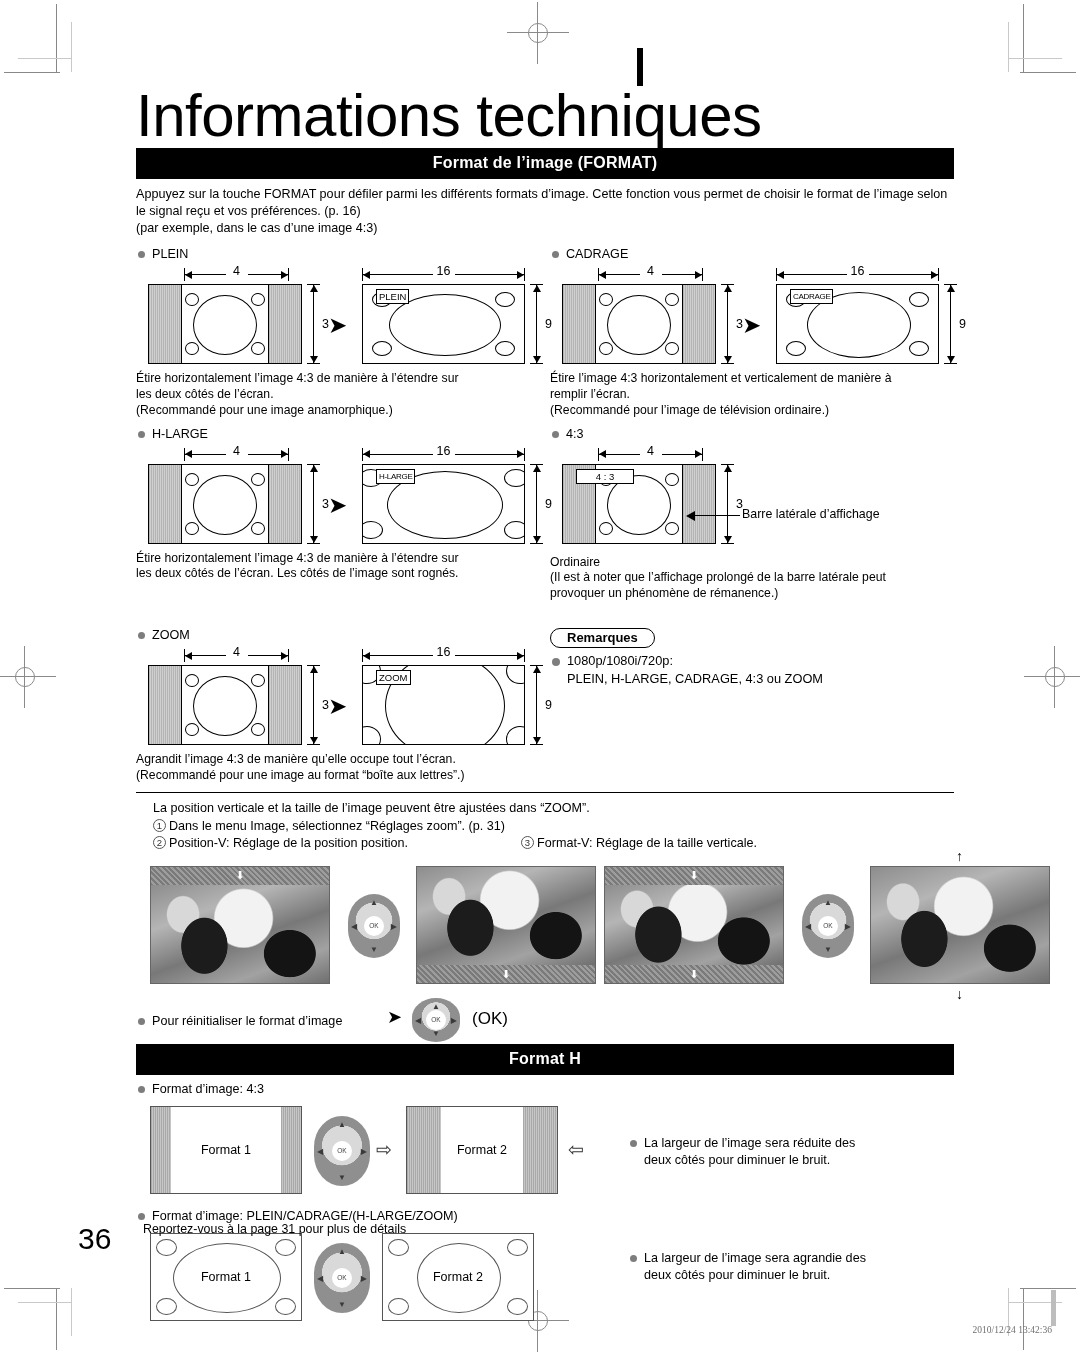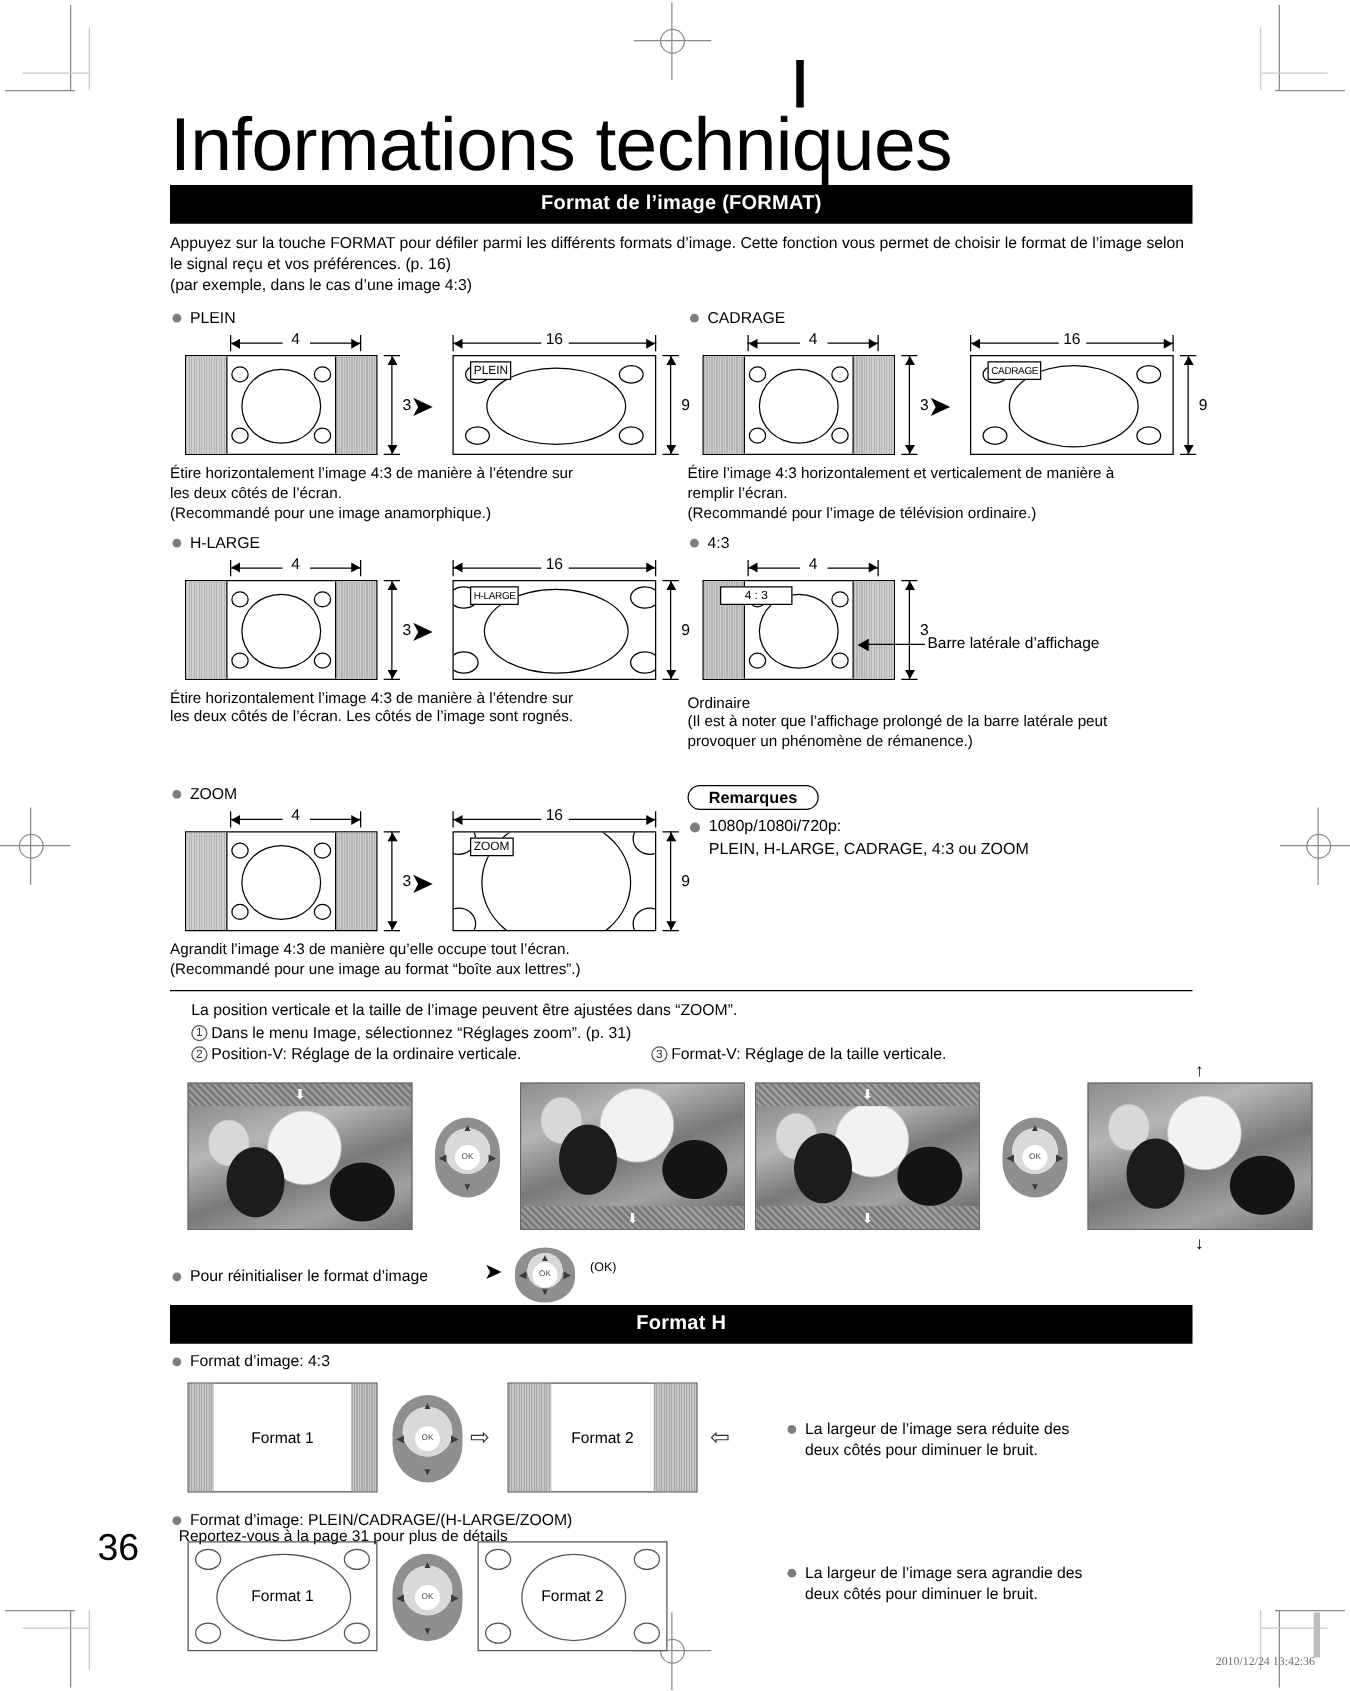--- a/index.html
+++ b/index.html
@@ -565,7 +565,7 @@
         <span class="circnum">1</span><span>Dans le menu Image, sélectionnez “Réglages zoom”. (p. 31)</span>
       </div>
       <div class="zsub" style="position:relative; height:19px;">
-        <span class="circnum">2</span><span>Position-V: Réglage de la ordinaire verticale.</span>
+        <span class="circnum">2</span><span>Position-V: Réglage de la position position.</span>
         <span style="position:absolute; left:385px; top:0;">
           <span class="circnum">3</span><span>Format-V: Réglage de la taille verticale.</span>
         </span>

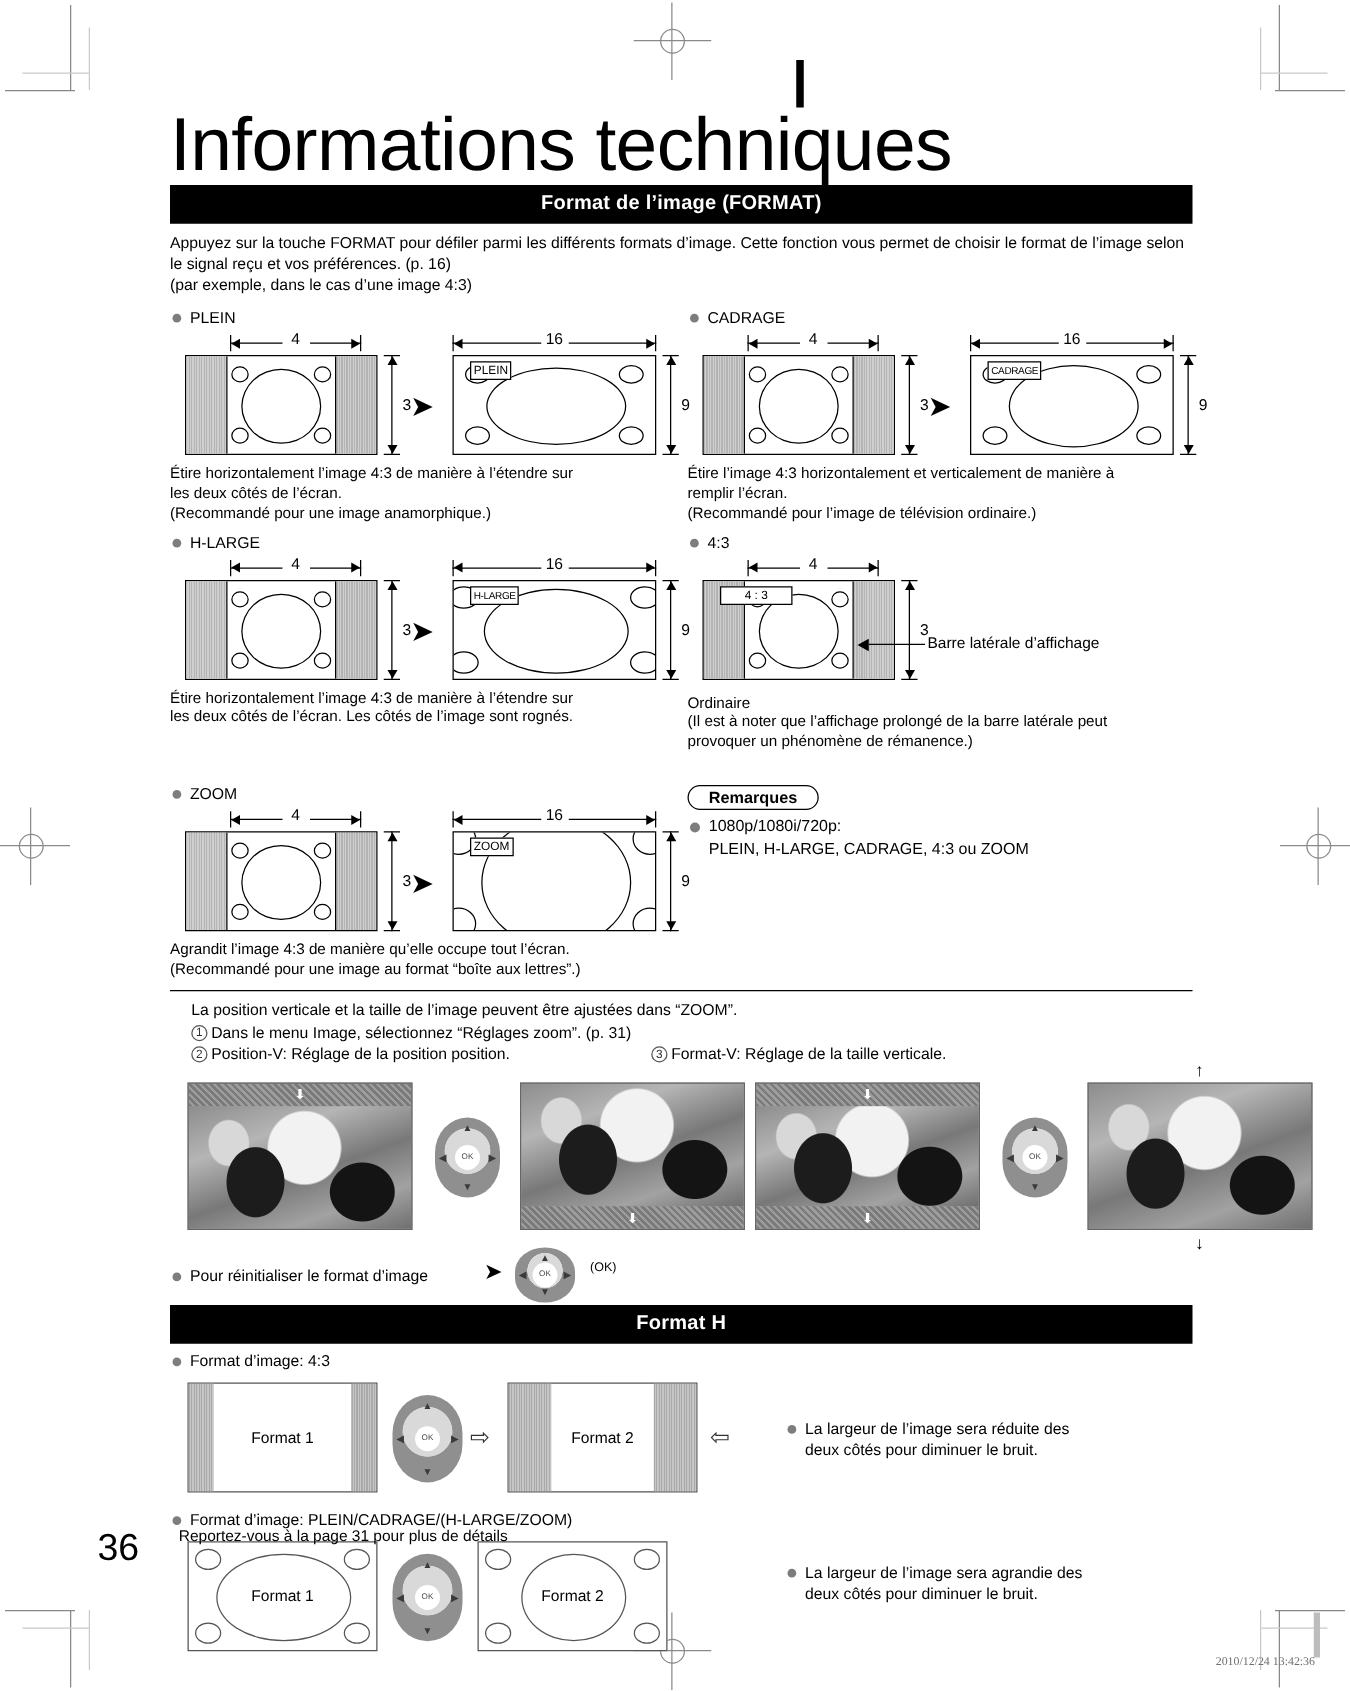--- a/index.html
+++ b/index.html
@@ -626,7 +626,7 @@
         <div class="ar r">▶</div>
         <div class="okc">OK</div>
       </div>
-      <div style="position:absolute; left:336px; top:11px; font-size:10px;">(<span>OK</span>)</div>
+      <div style="position:absolute; left:336px; top:11px; font-size:17px;">(<span>OK</span>)</div>
     </div>
 
     <div class="sectionbar" style="margin-top:2px;">Format H</div>

